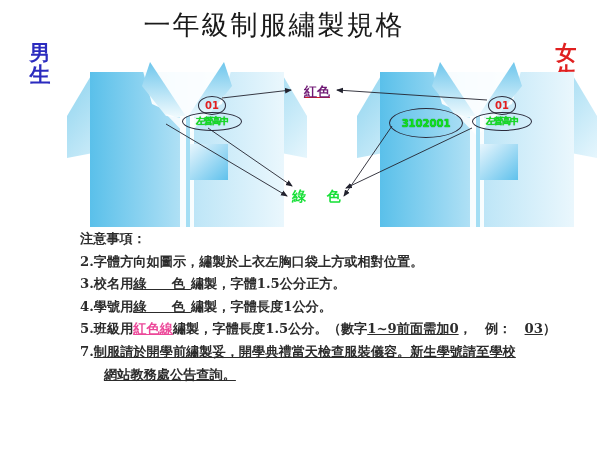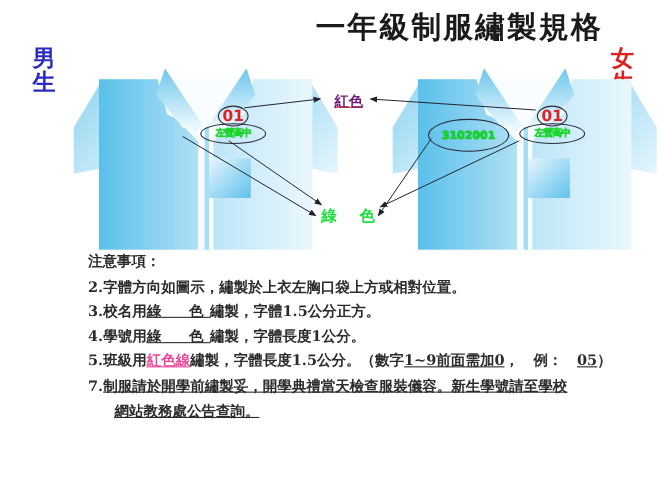--- a/index.html
+++ b/index.html
@@ -22,10 +22,10 @@
     top: 7px;
     left: 0;
     width: 548px;
-    text-align: right;
+    text-align: center;
     font-family: "DejaVu Serif", "Liberation Serif", serif;
     font-size: 27px;
-    font-weight: bold;
+    font-weight: normal;
     color: #1a1a1a;
     letter-spacing: 2px;
     white-space: nowrap;

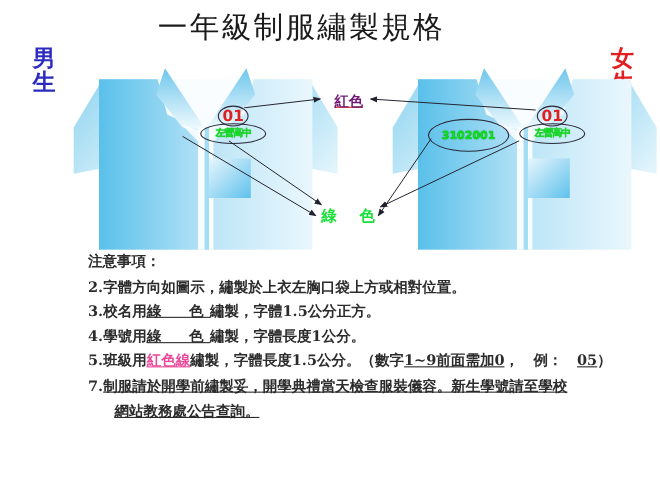--- a/index.html
+++ b/index.html
@@ -87,7 +87,7 @@
   .oval-class {
     width: 26px;
     height: 17px;
-    font-size: 14px;
+    font-size: 10px;
     color: #e02020;
   }
   .oval-school {

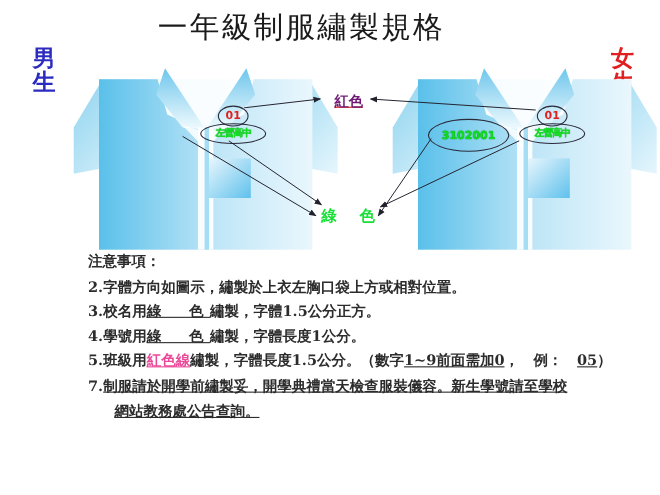--- a/index.html
+++ b/index.html
@@ -284,7 +284,7 @@
         <div class="note-line"><span>2.</span><span>字體方向如圖示，繡製於上衣左胸口袋上方或相對位置。</span></div>
         <div class="note-line"><span>3.</span><span>校名用</span><span class="u sp">綠　色</span><span>繡製，字體1.5公分正方。</span></div>
         <div class="note-line"><span>4.</span><span>學號用</span><span class="u sp">綠　色</span><span>繡製，字體長度1公分。</span></div>
-        <div class="note-line"><span>5.</span><span>班級用</span><span class="u red">紅色線</span><span>繡製，字體長度1.5公分。（數字</span><span class="u">1~9前面需加0</span><span>，　例：　</span><span class="u">05</span><span>）</span></div>
+        <div class="note-line"><span>5.</span><span>班級用</span><span class="u red">紅色線</span><span>繡製，字體長度1.5公分。（數字</span><span class="u">1~9前面需加0</span><span>，　例：　</span><span class="u">03</span><span>）</span></div>
         <div class="note-line"><span>7.</span><span class="u">制服請於開學前繡製妥，開學典禮當天檢查服裝儀容。新生學號請至學校</span></div>
         <div class="note-line indent"><span class="u">網站教務處公告查詢。</span></div>
       </div>

